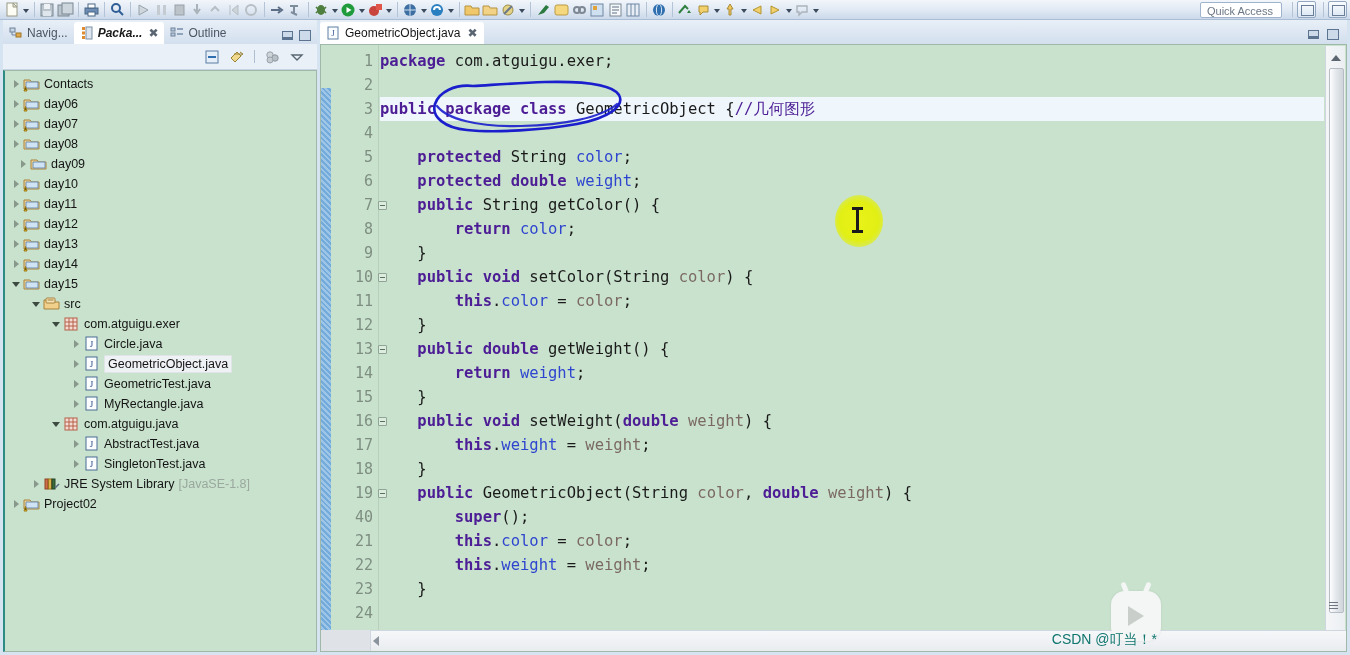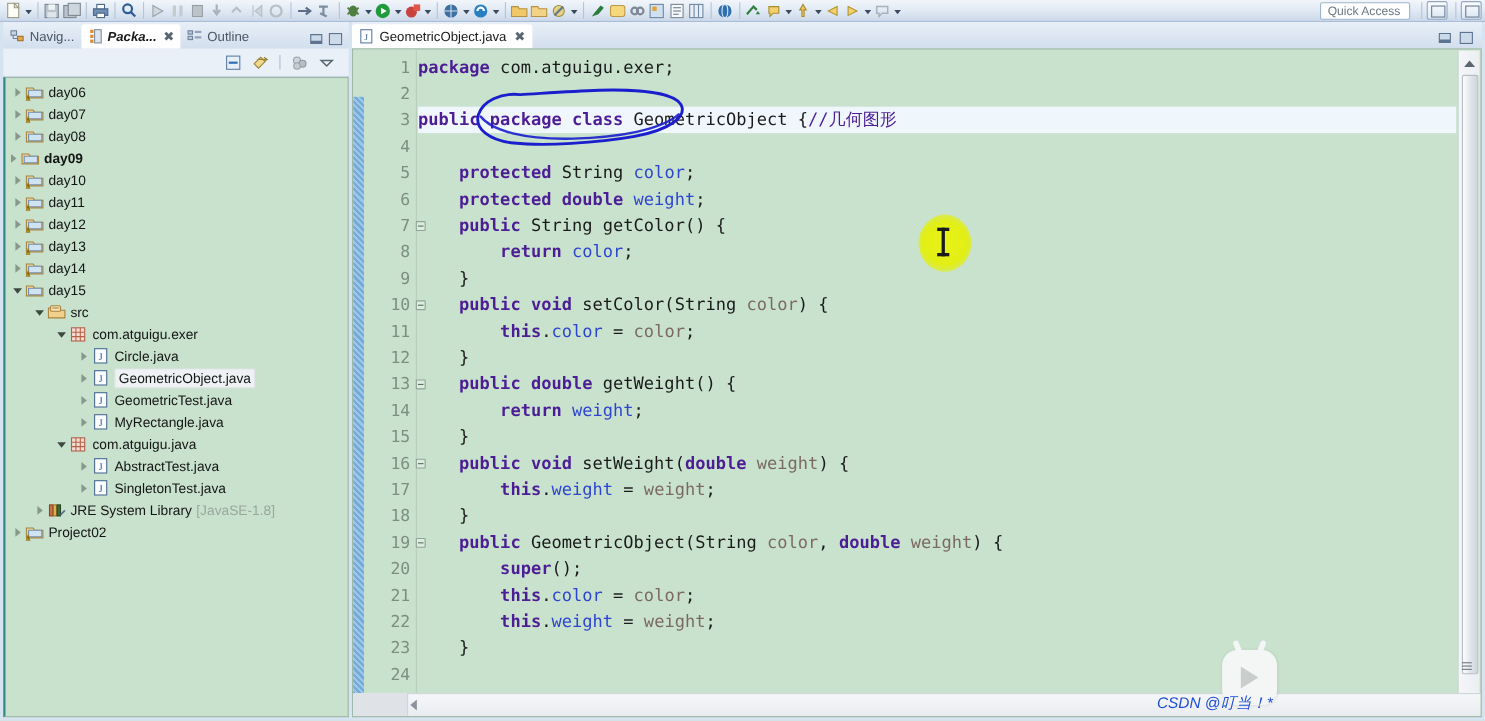--- a/index.html
+++ b/index.html
@@ -578,6 +578,16 @@
 
     <div class="lp-body">
       <div class="tree" id="tree-root">
+          <div class="trow" style="padding-left: 6px;">
+            <span class="arrow-c"></span>
+            <span class="ic"><svg width="17" height="16">
+                <path d="M1 4 H7 L8.5 6 H16 V13 H1 Z" fill="#f3d79a" stroke="#a8823c"></path>
+                <path d="M3 6 H15 V12 H3 Z" fill="#cfe3f5" stroke="#6f8fae"></path>
+                <path d="M4 15 L1 15 L2.5 10.5 Z" fill="#f2c230" stroke="#9b7a14"></path>
+                <rect x="2.2" y="12" width="0.8" height="2" fill="#5a4606"></rect>
+              </svg></span>
+            <span class="lbl">Contacts</span>
+          </div>
           <div class="trow" style="padding-left: 6px;">
             <span class="arrow-c"></span>
             <span class="ic"><svg width="17" height="16">

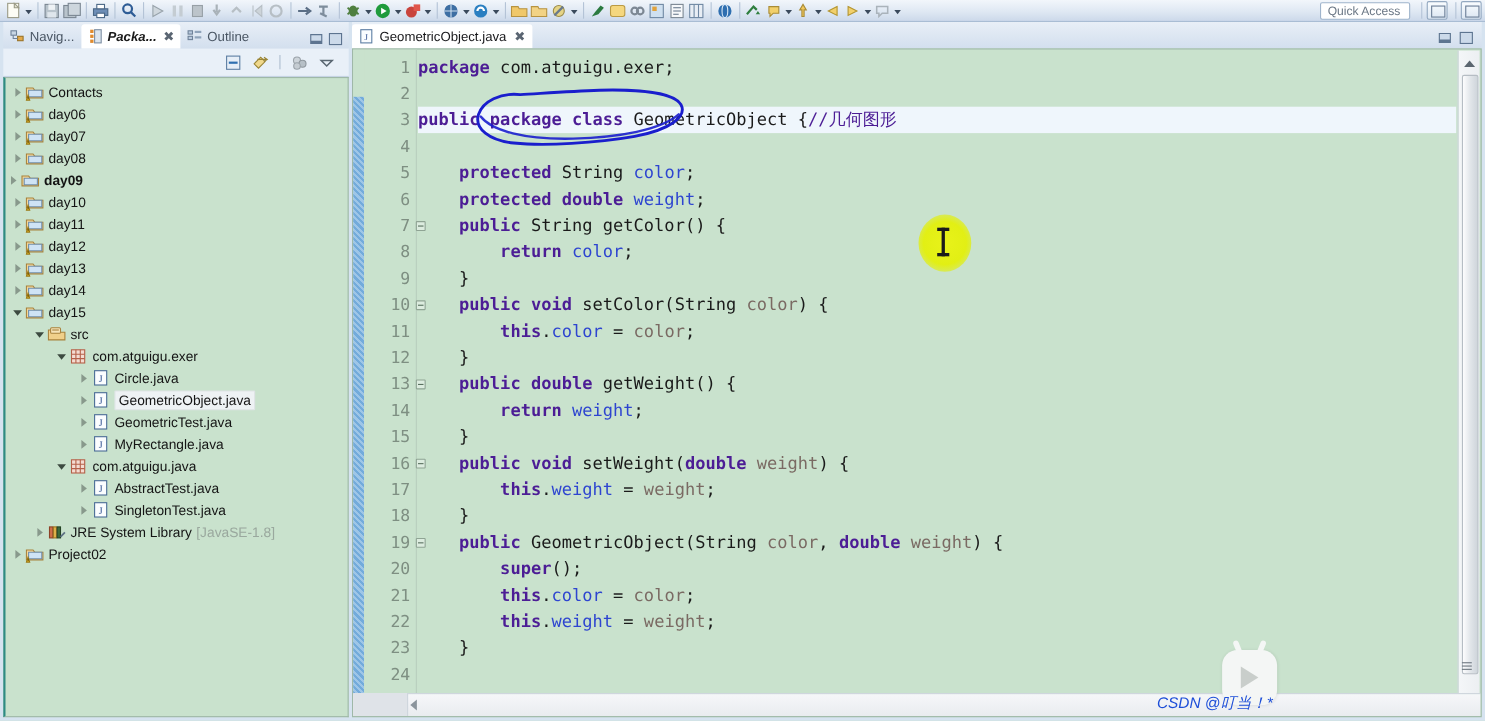--- a/index.html
+++ b/index.html
@@ -616,7 +616,7 @@
               </svg></span>
             <span class="lbl">day08</span>
           </div>
-          <div class="trow" style="padding-left: 2px; font-weight: bold;">
+          <div class="trow" style="padding-left: 13px;">
             <span class="arrow-c"></span>
             <span class="ic"><svg width="17" height="16">
                 <path d="M1 4 H7 L8.5 6 H16 V13 H1 Z" fill="#f3d79a" stroke="#a8823c"></path>

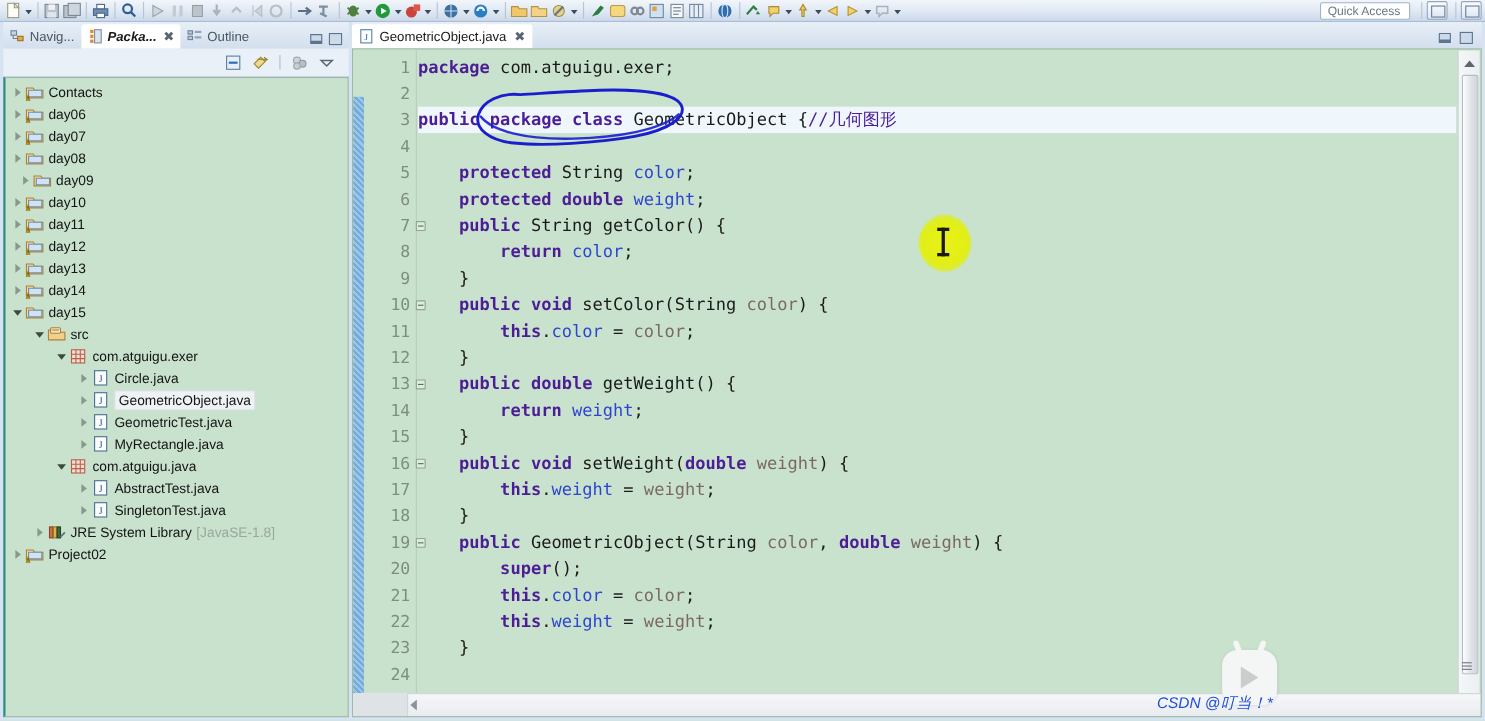--- a/index.html
+++ b/index.html
@@ -823,7 +823,7 @@
           <div class="gl"><span>17</span></div>
           <div class="gl"><span>18</span></div>
           <div class="gl"><span>19</span><span class="fold"></span></div>
-          <div class="gl"><span>20</span></div>
+          <div class="gl"><span>40</span></div>
           <div class="gl"><span>21</span></div>
           <div class="gl"><span>22</span></div>
           <div class="gl"><span>23</span></div>

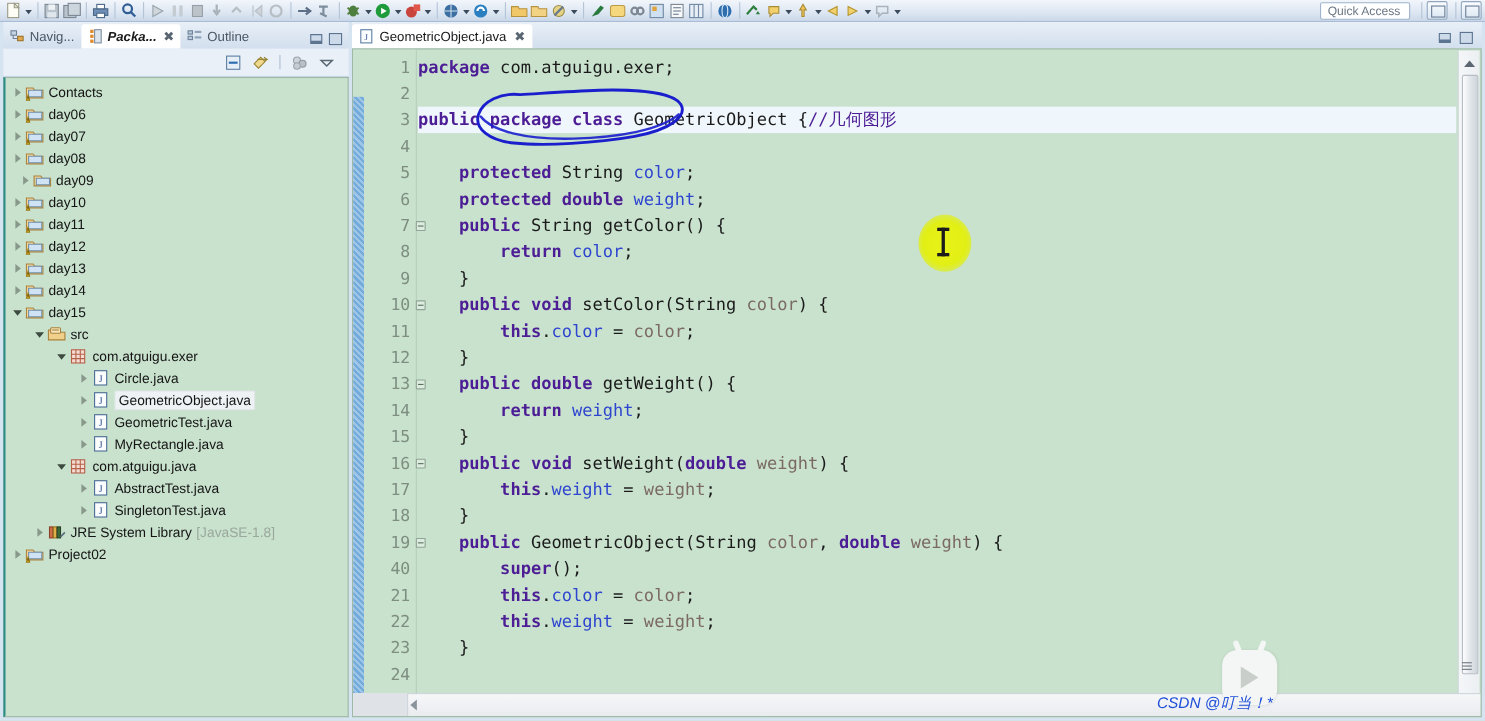--- a/index.html
+++ b/index.html
@@ -256,7 +256,7 @@
   .watermark {
     position: absolute; right: 8px; bottom: 6px;
     display: flex; align-items: center; gap: 4px;
-    font-size: 14px; color: #1d4ed8; white-space: nowrap; font-style: italic;
+    font-size: 14px; color: #0f766e; white-space: nowrap;
   }
   .wm-logo {
     width: 50px; height: 50px; border-radius: 14px;

